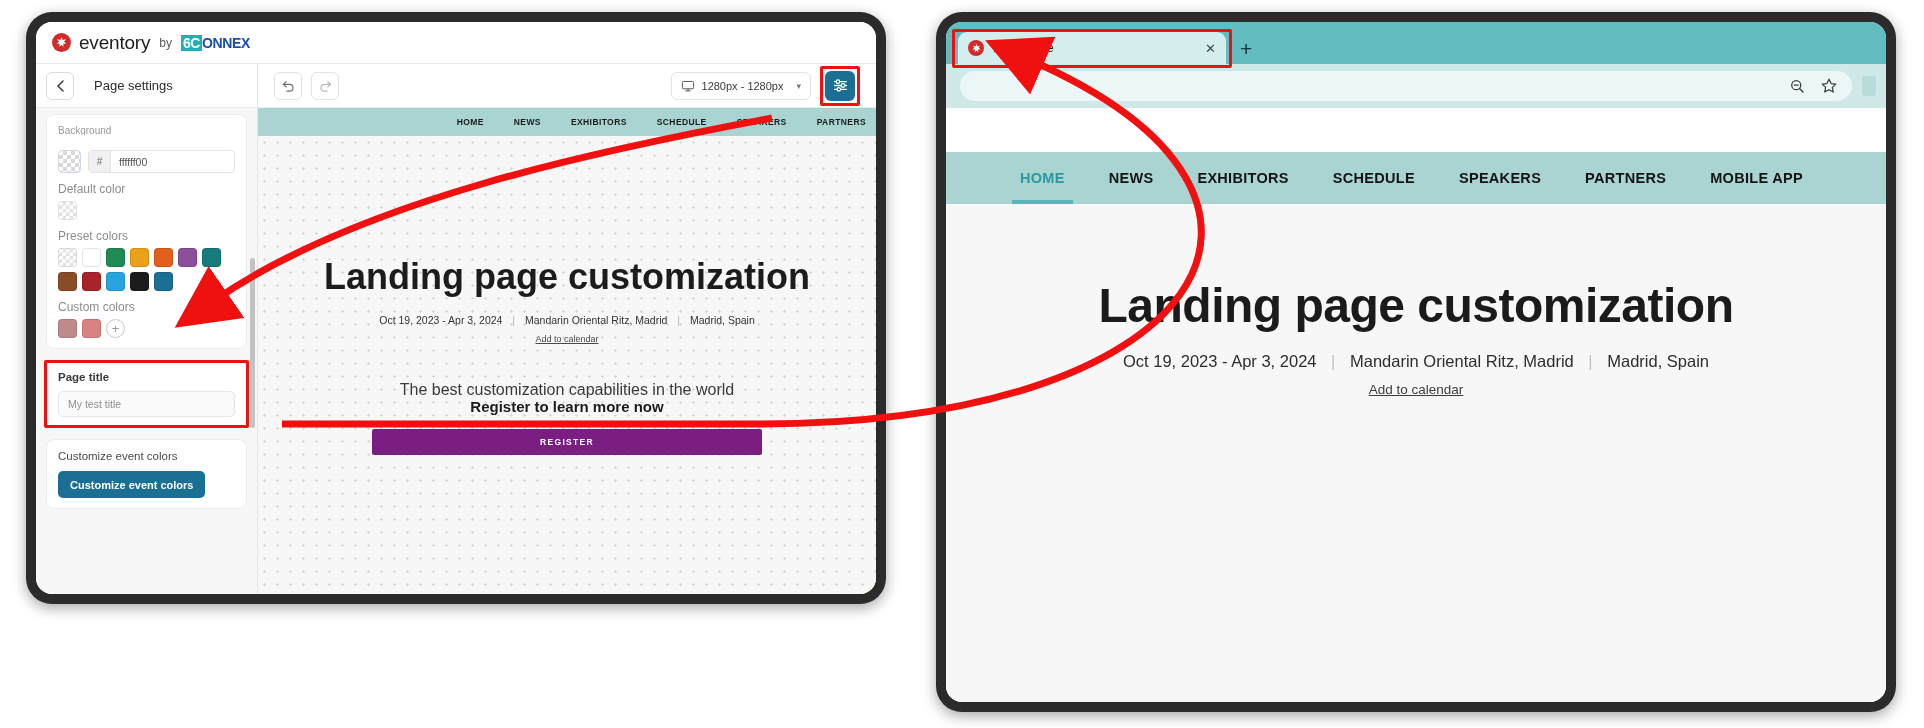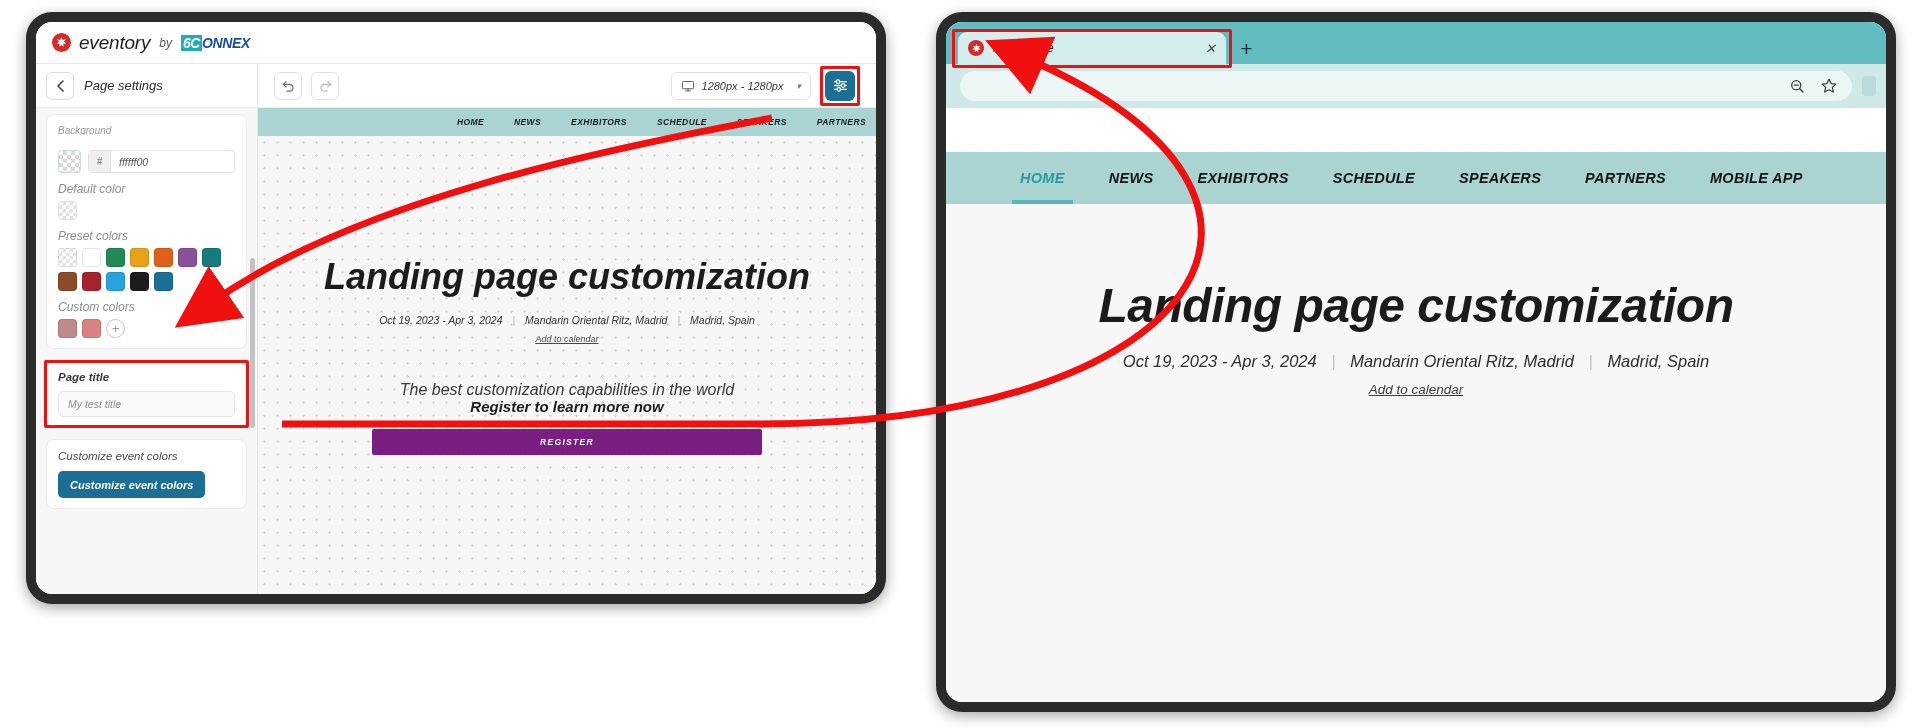--- a/index.html
+++ b/index.html
@@ -9,7 +9,7 @@
     font-family: "Liberation Sans", sans-serif;
     overflow: hidden;
   }
-  .stage { position: relative; width: 1924px; height: 728px; background: #fff; font-style: italic; }
+  .stage { position: relative; width: 1924px; height: 728px; background: #fff; }
 
   
   .device {

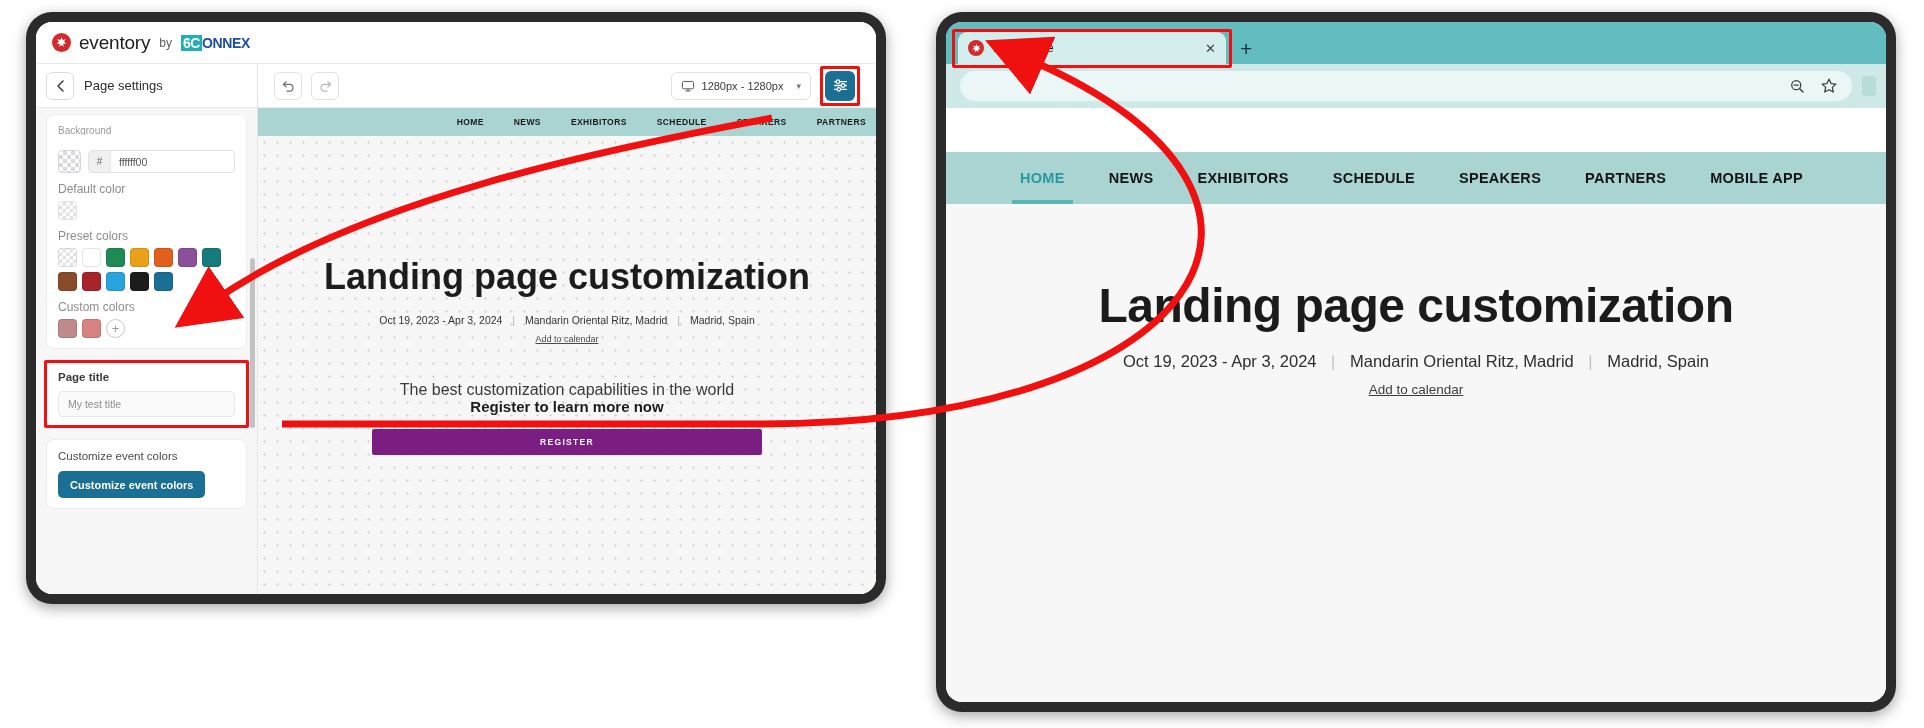--- a/index.html
+++ b/index.html
@@ -62,7 +62,7 @@
   }
   .side-top{
     height:44px;background:#fff;border-bottom:1px solid #eaeaea;
-    display:flex;align-items:center;gap:10px;padding:0 10px;
+    display:flex;align-items:center;gap:20px;padding:0 10px;
   }
   .back-btn{
     width:28px;height:28px;border:1px solid #dcdcdc;border-radius:6px;background:#fff;

